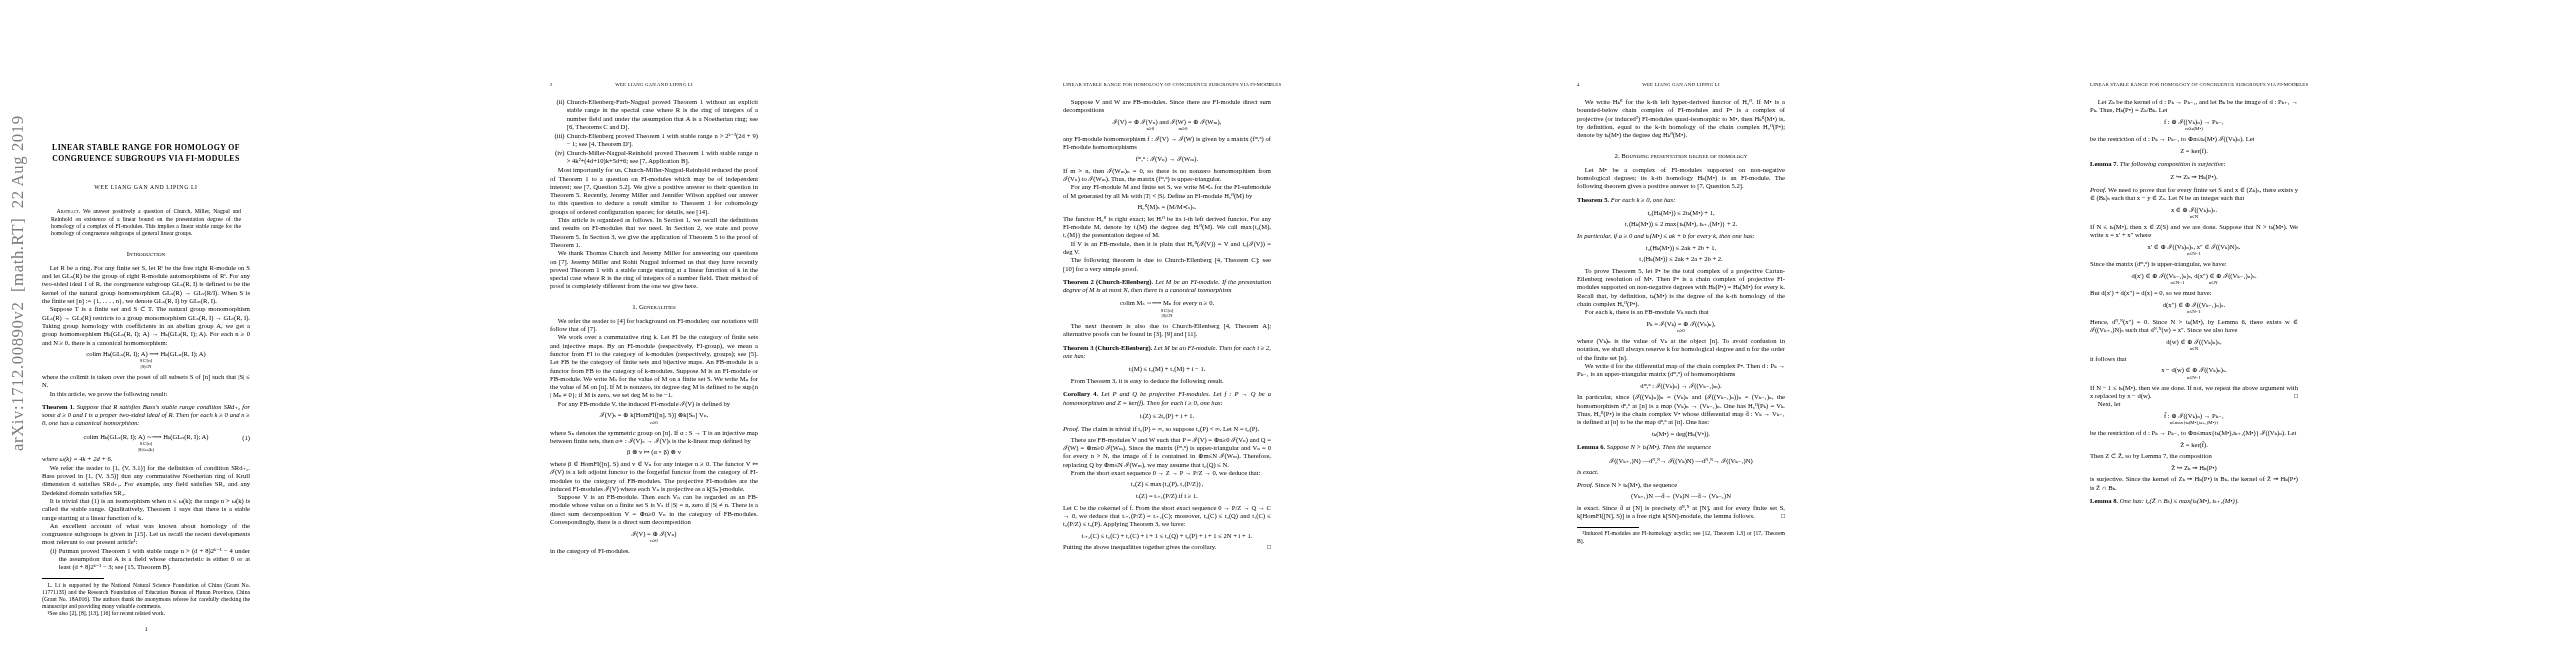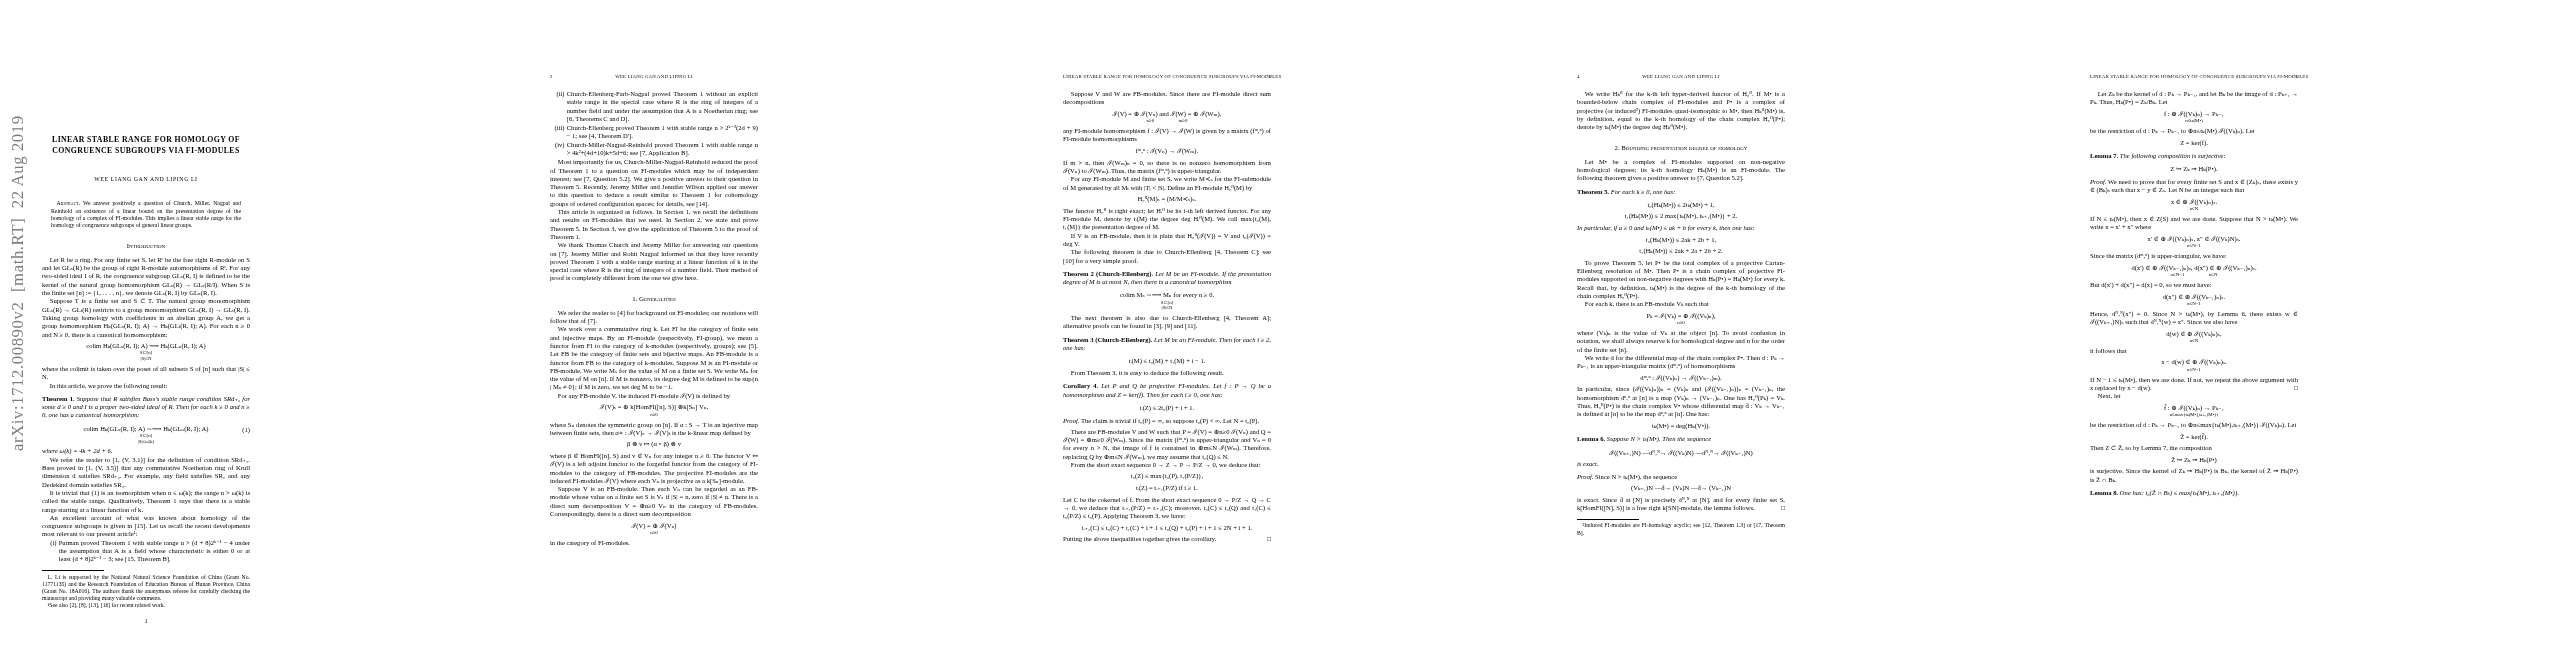--- a/index.html
+++ b/index.html
@@ -11,7 +11,7 @@
     position:absolute;left:7.8px;top:451px;transform-origin:0 0;transform:rotate(-90deg);
     font-size:16.7px;letter-spacing:0.6px;color:#7d7d7d;white-space:pre;
   }
-  .page{position:absolute;top:8px;width:208px;}
+  .page{position:absolute;top:16px;width:208px;}
   .p1{left:42px;padding-top:127px;}
   .p2{left:550px;padding-top:66px;}
   .p3{left:1063px;padding-top:66px;}

